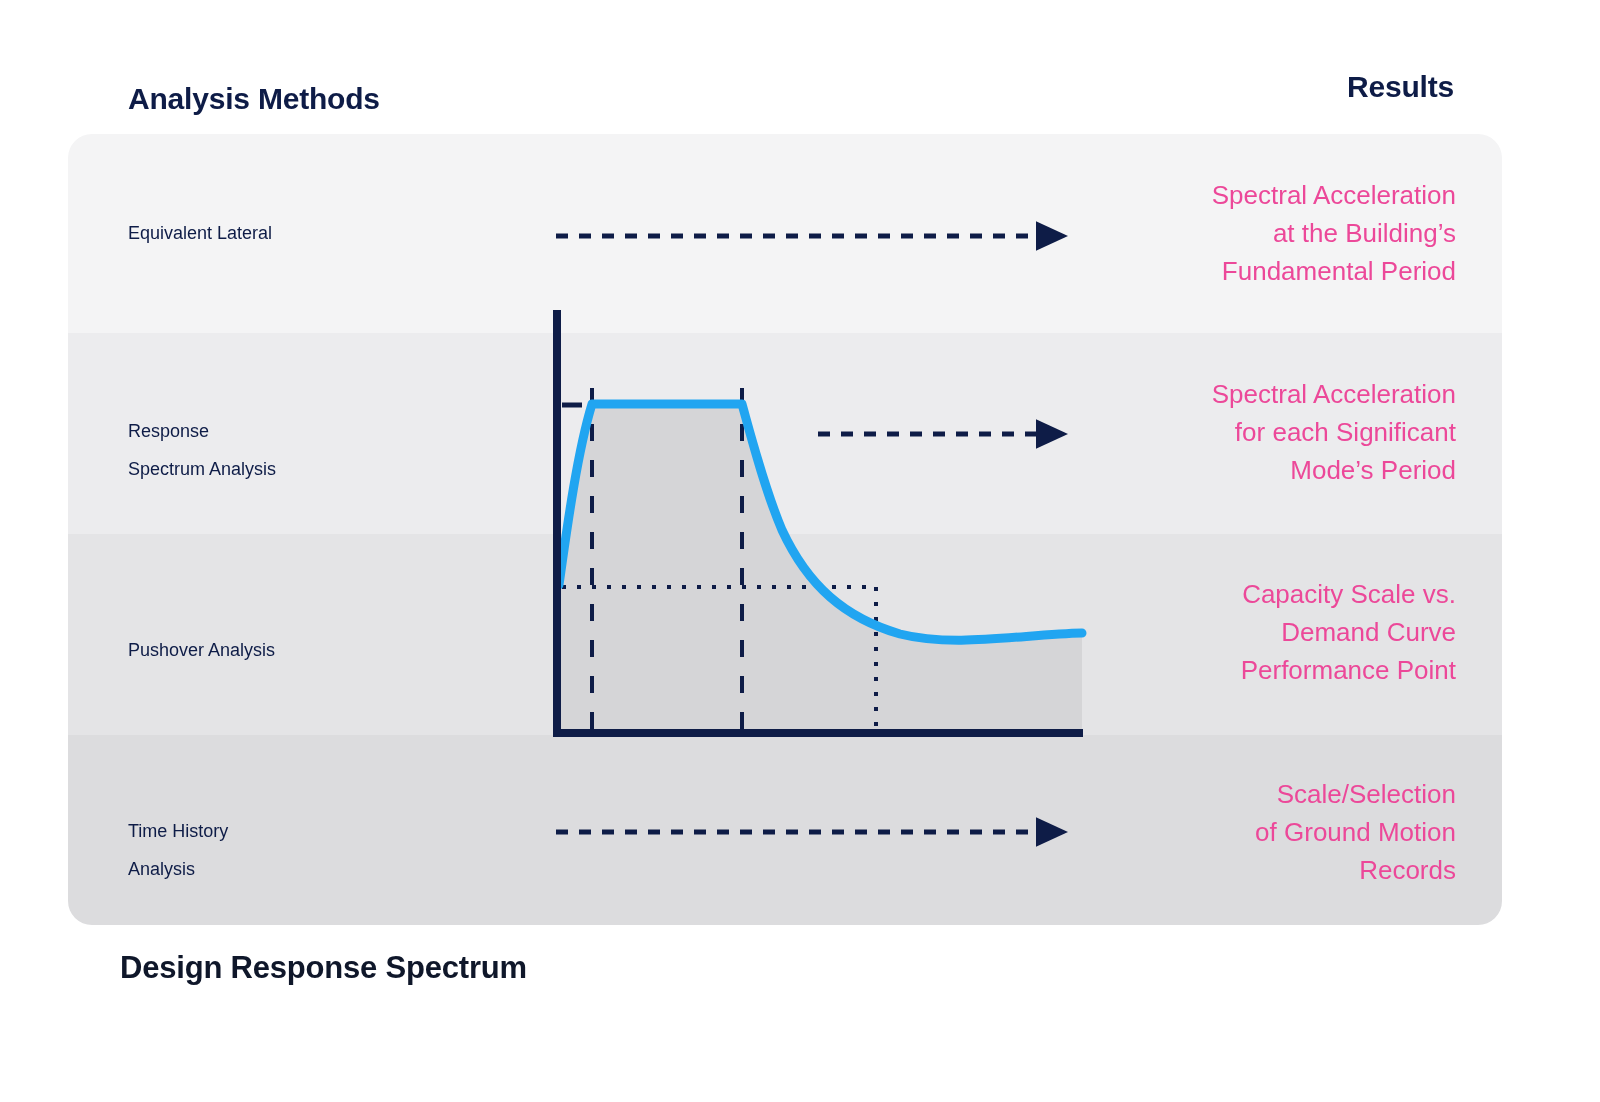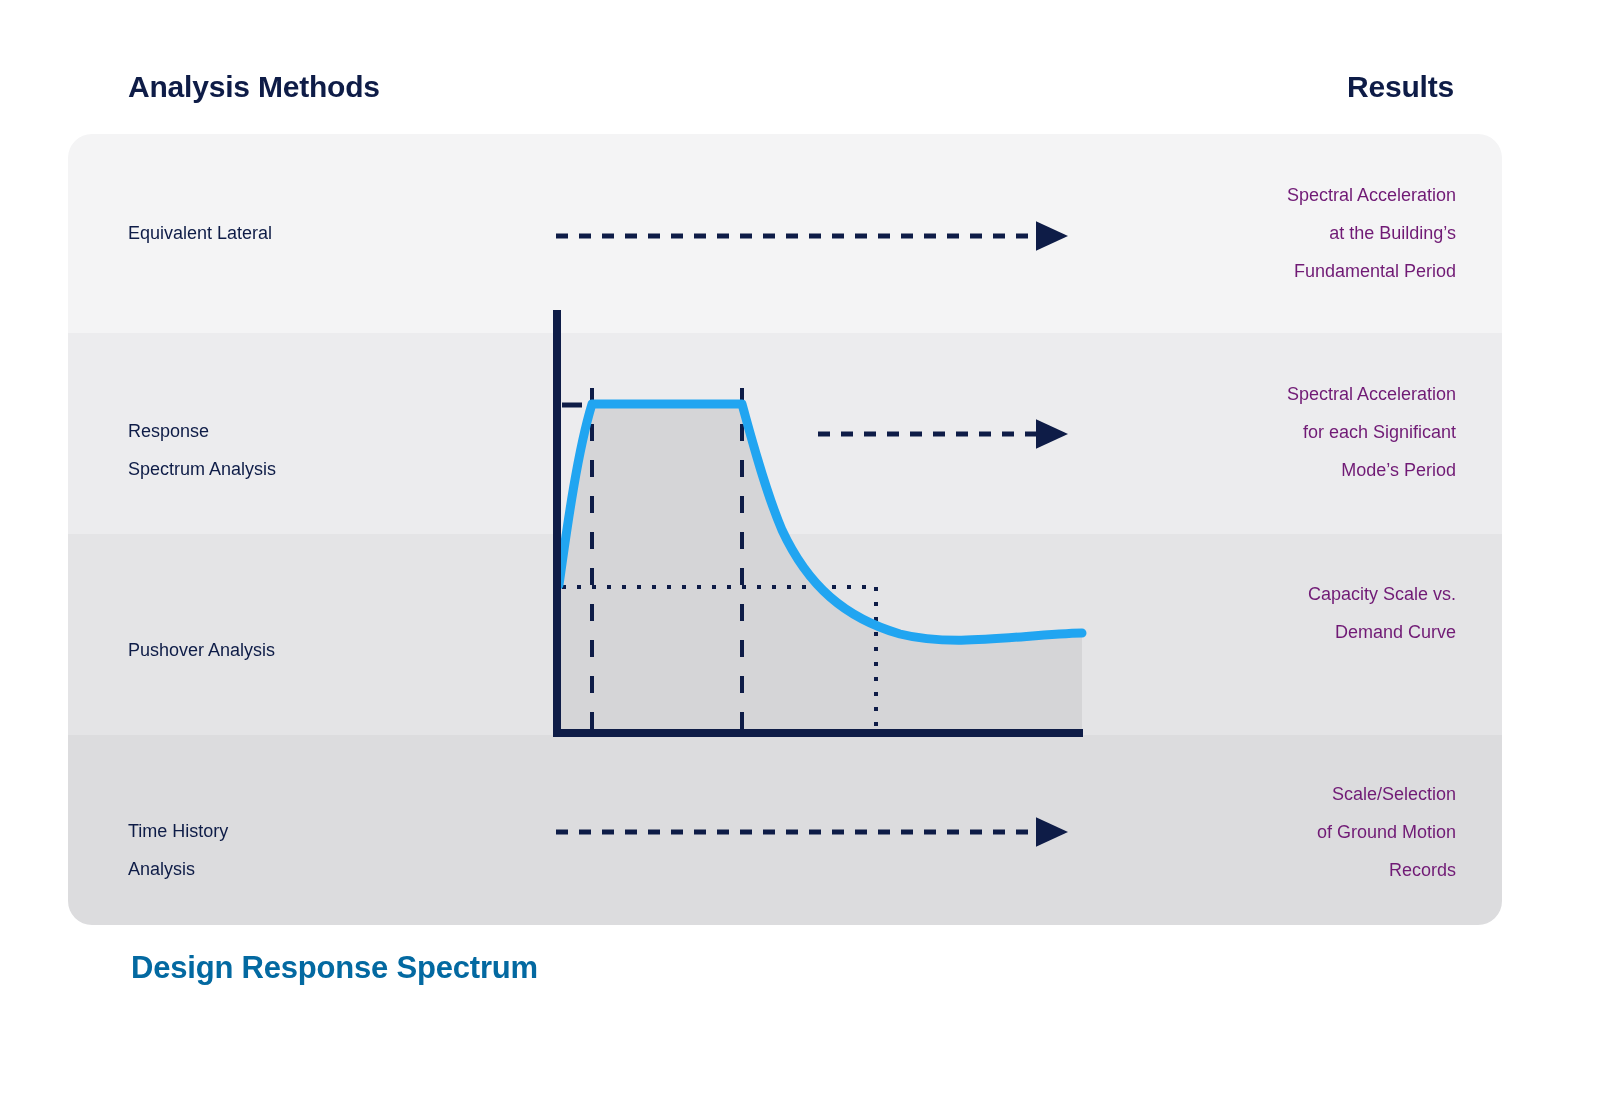--- a/index.html
+++ b/index.html
@@ -32,7 +32,7 @@
     color: #0e1c47;
     white-space: nowrap;
   }
-  #hdr-methods { left: 128px; top: 70px; }
+  #hdr-methods { left: 128px; top: 82px; }
   #hdr-results { right: 146px; top: 70px; text-align: right; }
 
   

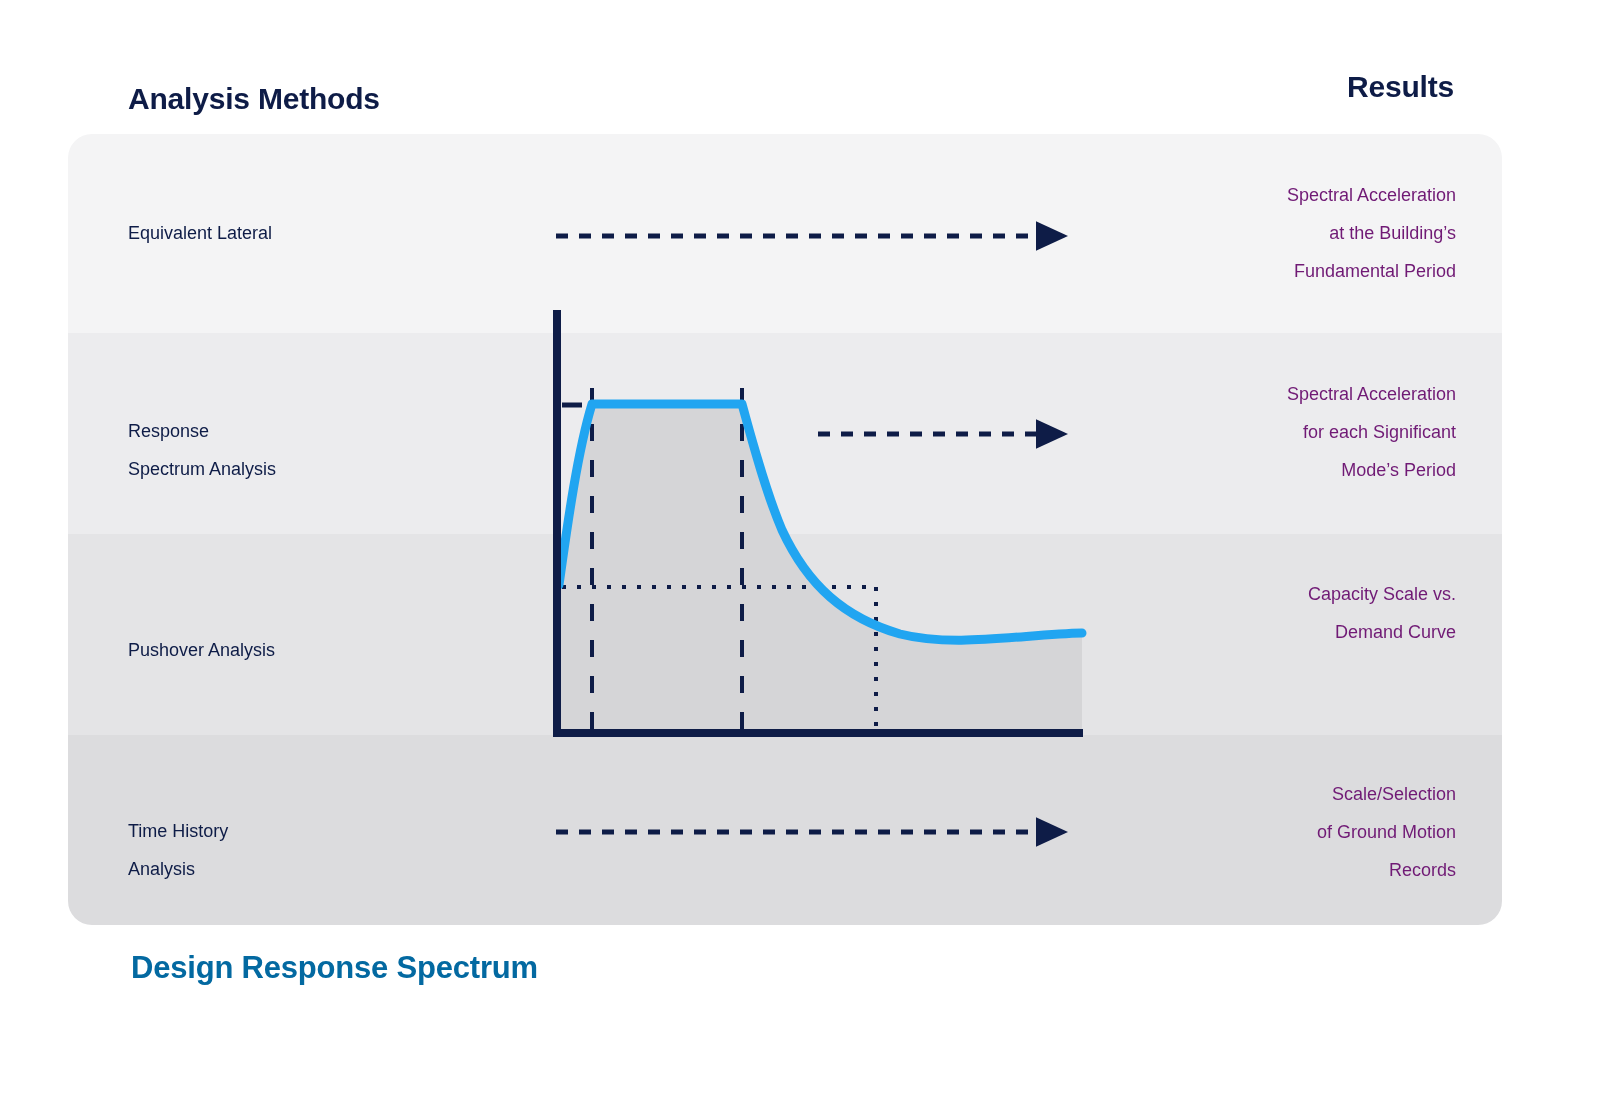--- a/index.html
+++ b/index.html
@@ -70,10 +70,10 @@
     position: absolute;
     right: 46px;
     width: 420px;
-    font-size: 18px;
+    font-size: 26px;
     line-height: 38px;
     font-weight: 400;
-    color: #701a75;
+    color: #ec4899;
     text-align: right;
   }
   .rm-1 { top: 80px; }

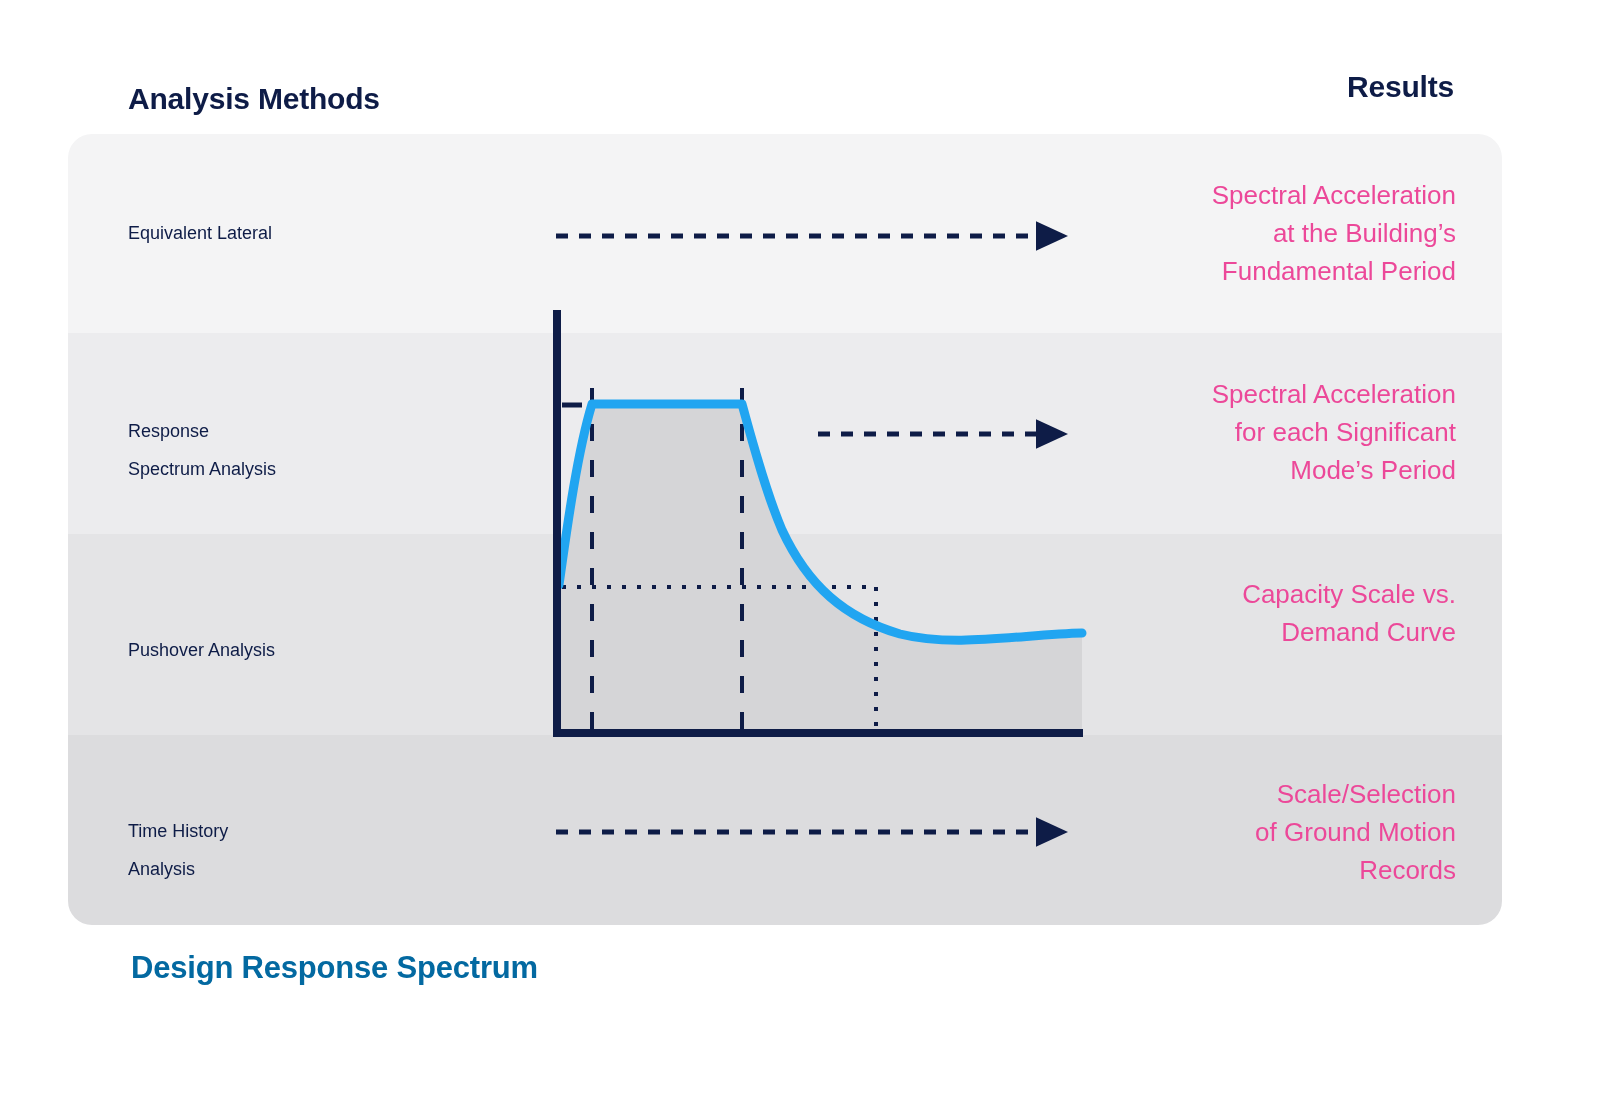--- a/index.html
+++ b/index.html
@@ -149,6 +149,7 @@
     <div class="row-result rr-3">
       <div>Capacity Scale vs.</div>
       <div>Demand Curve</div>
+      <div>Performance Point</div>
     </div>
     <div class="row-result rr-4">
       <div>Scale/Selection</div>

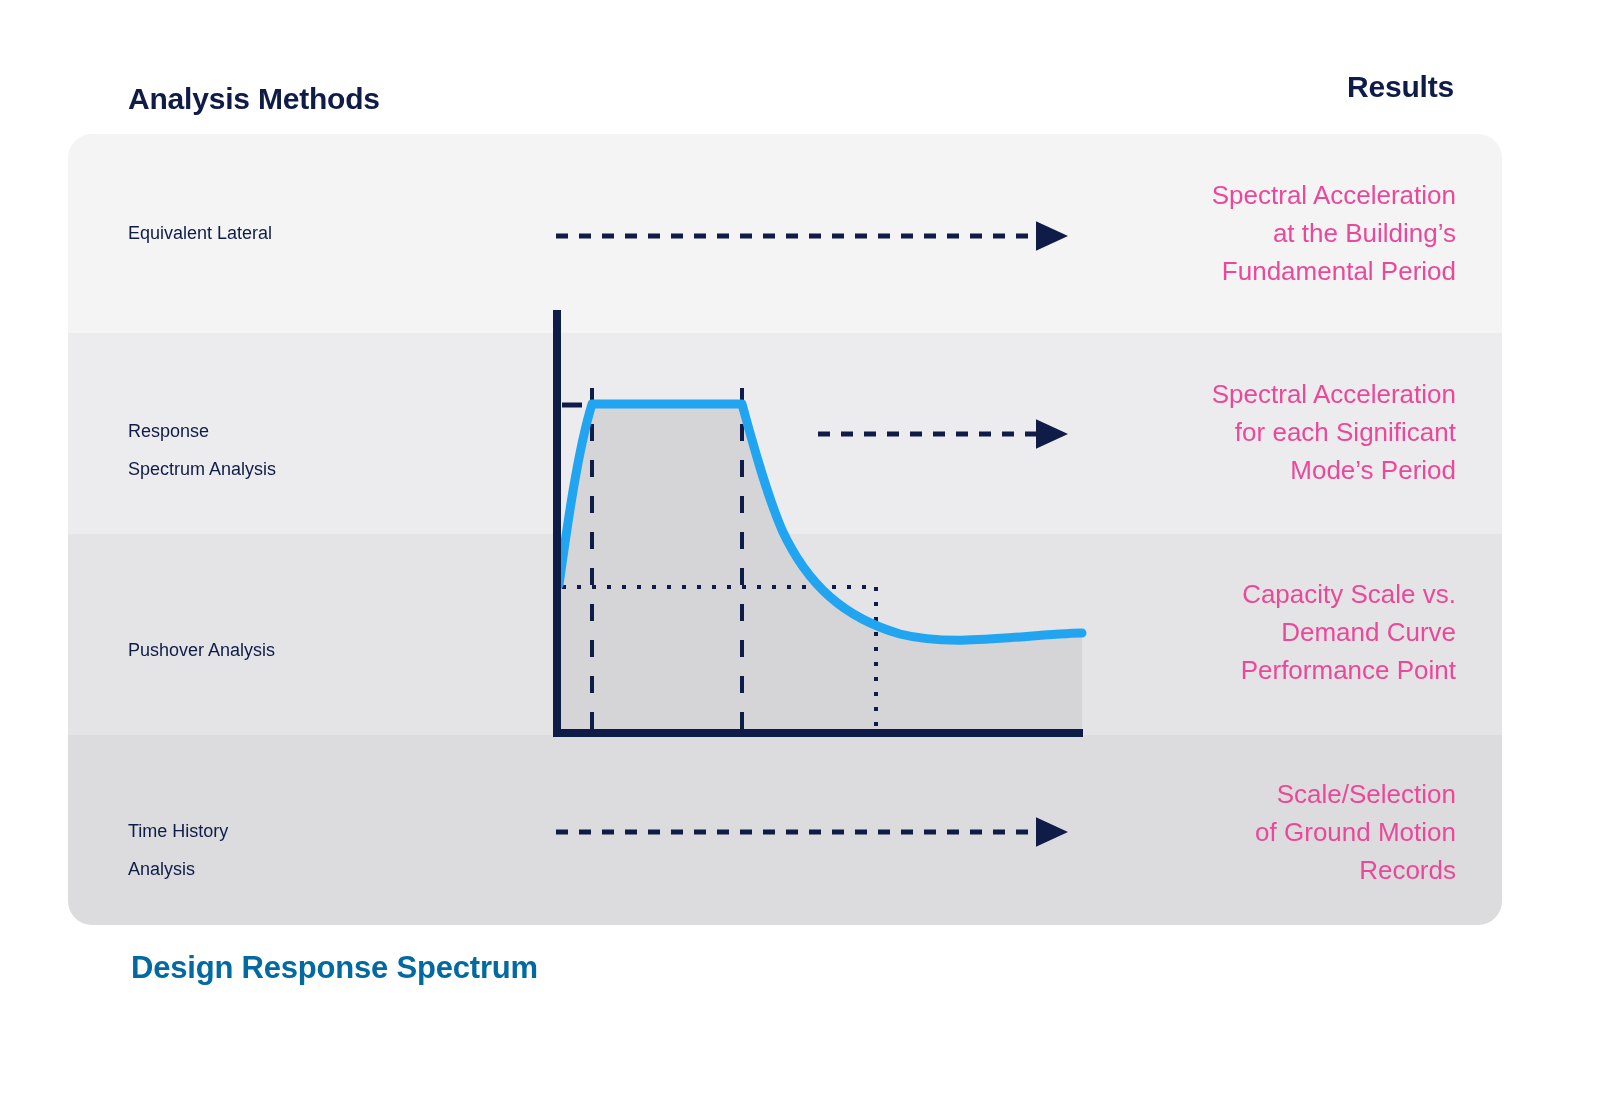--- a/index.html
+++ b/index.html
@@ -98,12 +98,12 @@
   
   #caption {
     position: absolute;
-    left: 131px;
+    left: 120px;
     top: 950px;
     font-size: 31px;
     font-weight: 700;
     letter-spacing: -0.2px;
-    color: #0369a1;
+    color: #0f172a;
     white-space: nowrap;
   }
 </style>

